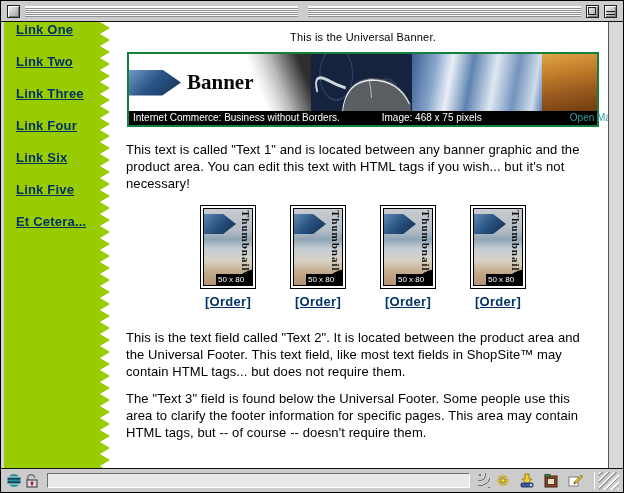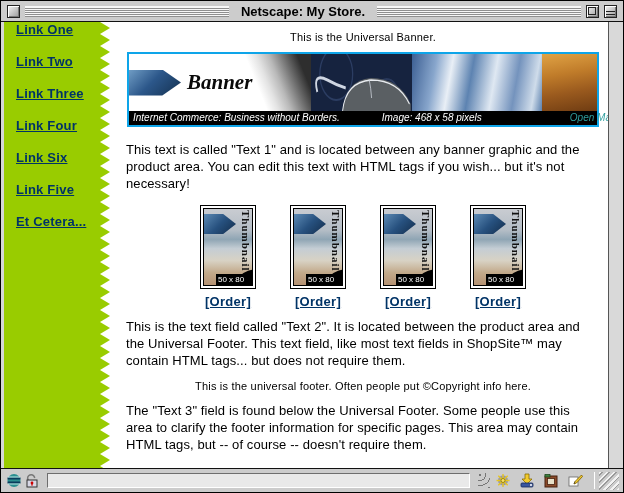--- a/index.html
+++ b/index.html
@@ -85,7 +85,6 @@
   <div class="titlebar">
     <div class="tb-box"></div>
     <div class="tb-stripes"></div>
-    <div class="tb-title">Netscape: My Store.</div>
     <div class="tb-stripes"></div>
     <div class="tb-box zoombox"></div>
     <div class="tb-box shadebox"></div>

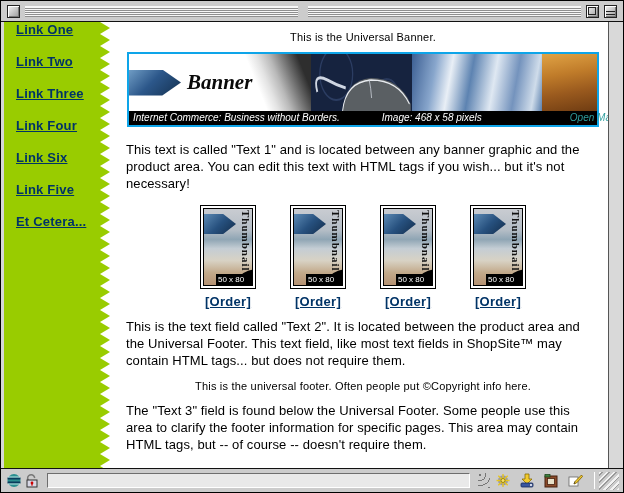--- a/index.html
+++ b/index.html
@@ -33,7 +33,7 @@
   .universal-header { text-align:center; font-size:11px; color:#000; margin-top:9px; letter-spacing:.2px; }
 
   
-  .banner { width:472px; margin:9px auto 0 auto; border:2px solid #0ea5e9; background:#404040;font-style:italic; }
+  .banner { width:472px; margin:9px auto 0 auto; border:2px solid #15803d; background:#404040; }
   .banner-img { height:57px; display:flex; position:relative; overflow:hidden; }
   .bn-left { width:110px; background:#fff; display:flex; align-items:center; position:relative; flex:0 0 auto; }
   .bn-arrow { width:52px; height:26px; flex:0 0 auto; background:linear-gradient(135deg,#6f9cc4 0%,#2c578a 45%,#13304f 100%); clip-path:polygon(0 0,64% 0,100% 50%,64% 100%,0 100%); filter:drop-shadow(1px 2px 1px rgba(0,0,0,.45)); }

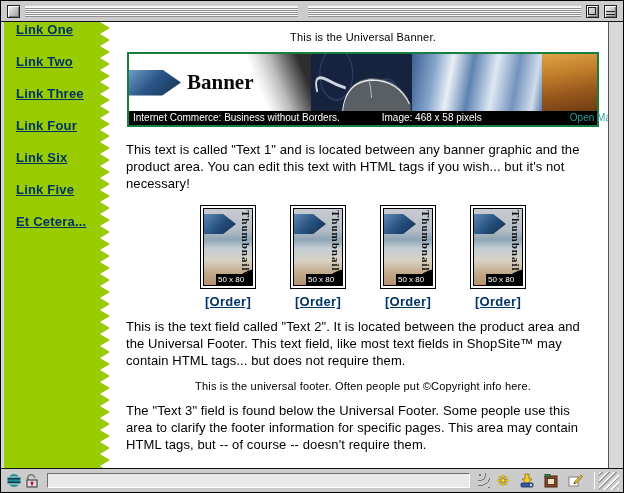--- a/index.html
+++ b/index.html
@@ -137,7 +137,7 @@
         </div>
         <div class="banner-caption">
           <span class="cap-left">Internet Commerce: Business without Borders.</span>
-          <span class="cap-mid">Image: 468 x 58 pixels</span>
+          <span class="cap-mid">Image: 468 x 75 pixels</span>
           <span class="cap-right">Open Market, Inc.</span>
         </div>
       </div>

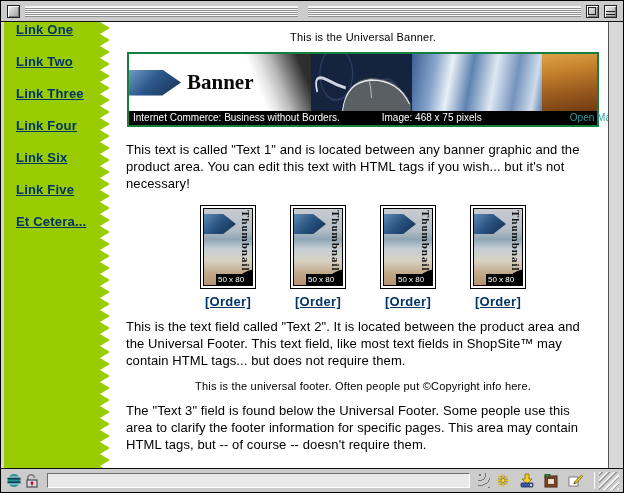--- a/index.html
+++ b/index.html
@@ -196,7 +196,7 @@
 
       </div>
 
-      <div class="body-text" style="margin-top:9px;">This is the text field called "Text 2". It is located between the product area and the Universal Footer. This text field, like most text fields in ShopSite™ may contain HTML tags... but does not require them.</div>
+      <div class="body-text" style="margin-top:20px;">This is the text field called "Text 2". It is located between the product area and the Universal Footer. This text field, like most text fields in ShopSite™ may contain HTML tags... but does not require them.</div>
 
       <div class="universal-footer">This is the universal footer. Often people put ©Copyright info here.</div>
 

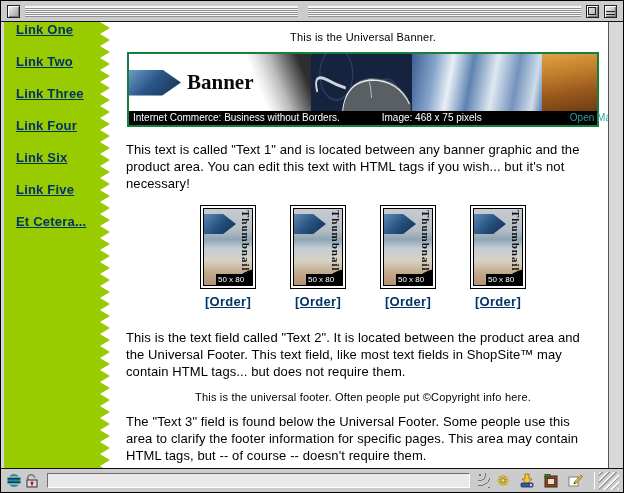--- a/index.html
+++ b/index.html
@@ -198,7 +198,6 @@
 
       <div class="body-text" style="margin-top:20px;">This is the text field called "Text 2". It is located between the product area and the Universal Footer. This text field, like most text fields in ShopSite™ may contain HTML tags... but does not require them.</div>
 
-      <div class="universal-footer">This is the universal footer. Often people put ©Copyright info here.</div>
 
       <div class="body-text" style="margin-top:10px;">The "Text 3" field is found below the Universal Footer. Some people use this area to clarify the footer information for specific pages. This area may contain HTML tags, but -- of course -- doesn't require them.</div>
 

